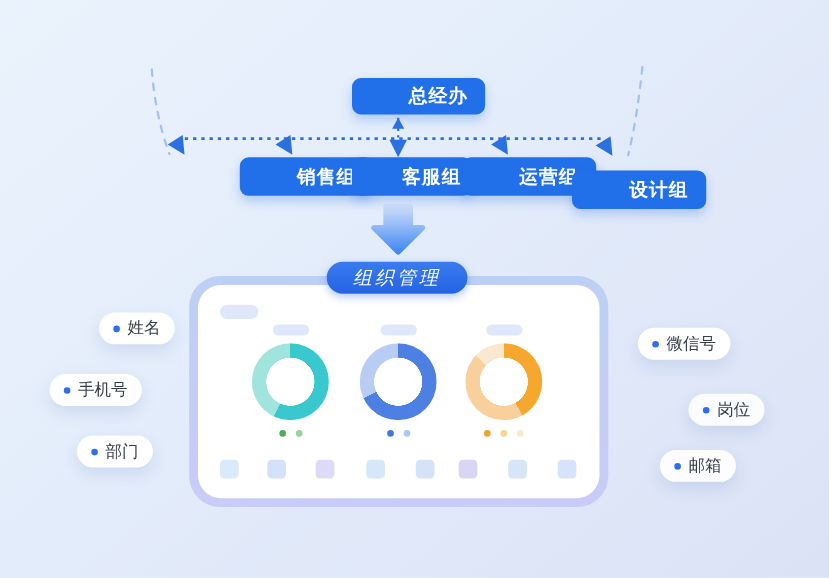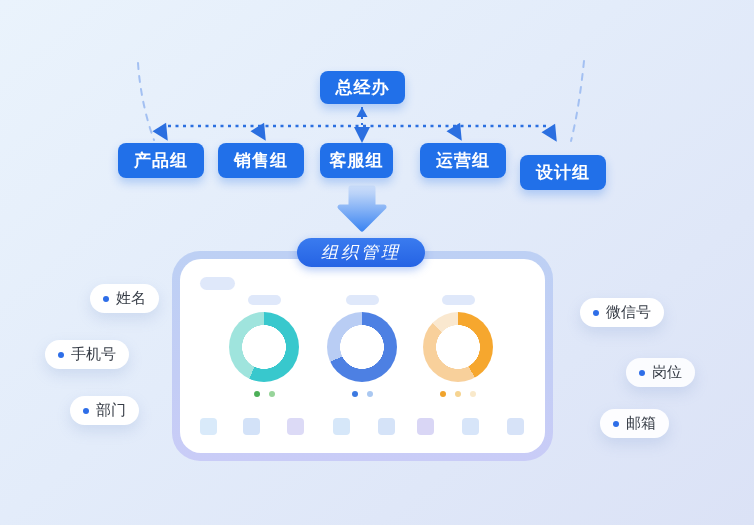--- a/index.html
+++ b/index.html
@@ -28,6 +28,7 @@
     box-shadow:0 5px 10px rgba(33,112,233,.28);
     letter-spacing:1px;
     z-index:3;
+    padding-left:36px;
   }
   .org-root{left:320px;top:71px;width:85px;height:33px;}
   .g0{left:118px;top:143px;width:86px;}

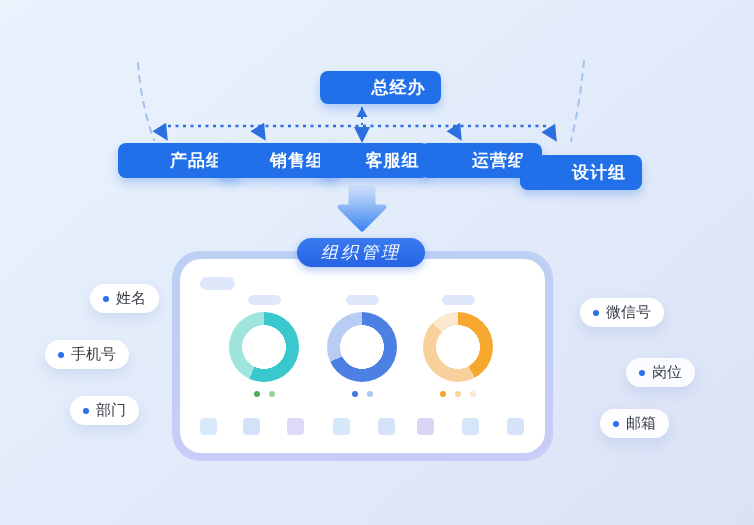--- a/index.html
+++ b/index.html
@@ -149,7 +149,6 @@
   </svg>
 
   <div class="org-box org-root">总经办</div>
-  <div class="org-box g0">产品组</div>
   <div class="org-box g1">销售组</div>
   <div class="org-box g2">客服组</div>
   <div class="org-box g3">运营组</div>

